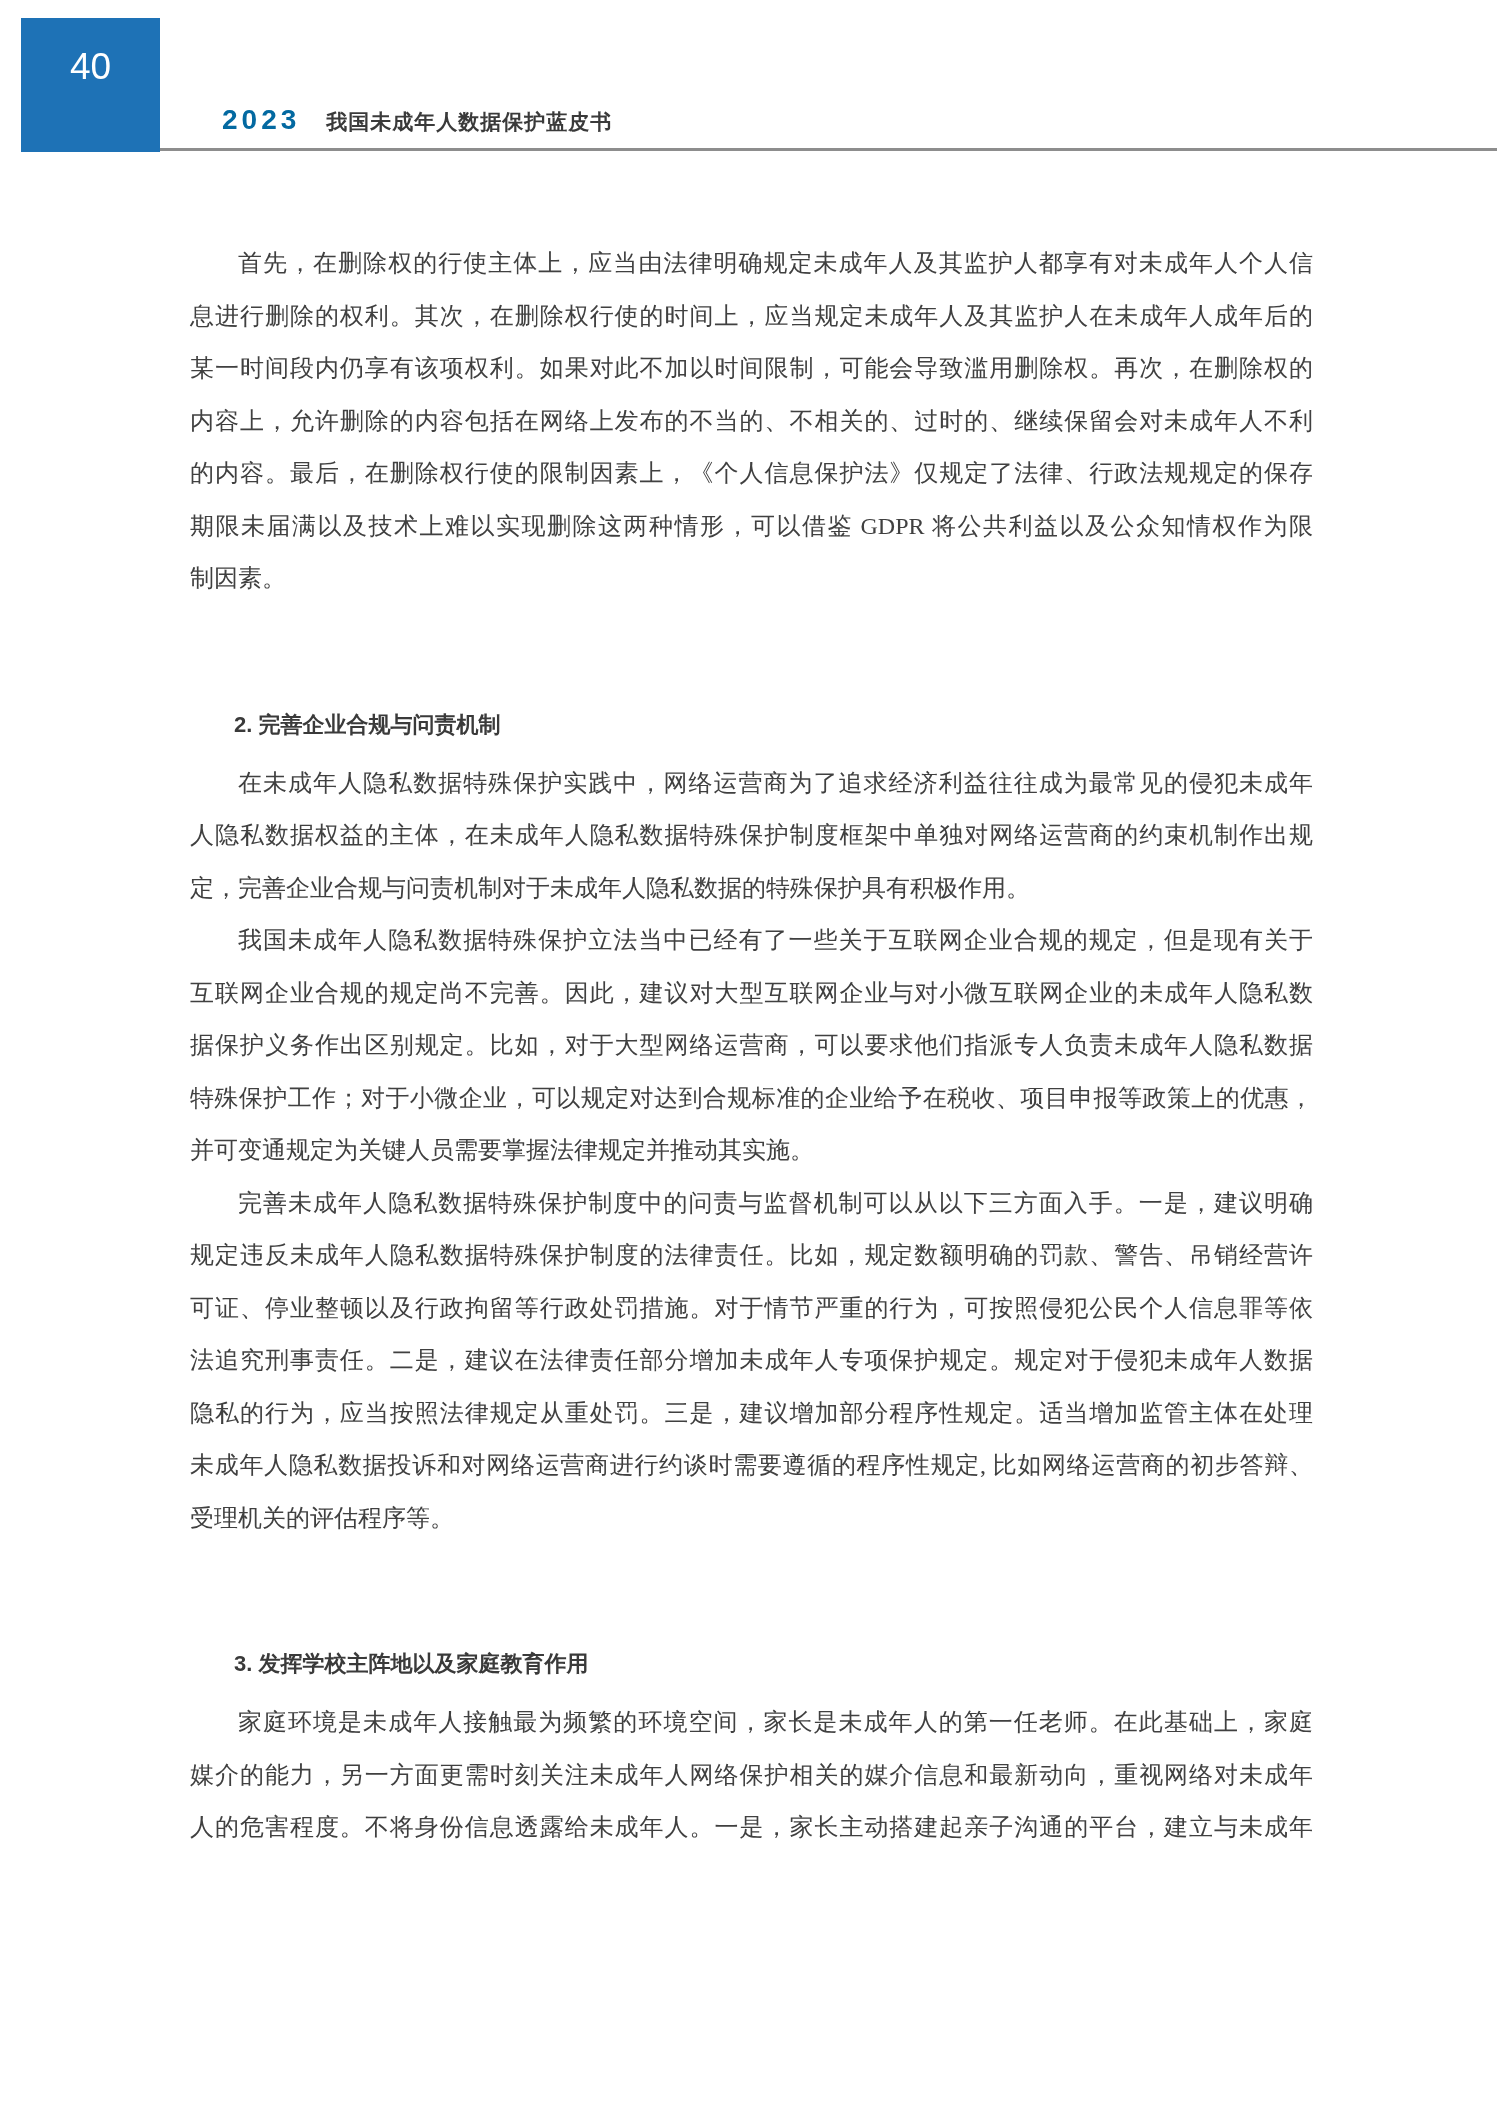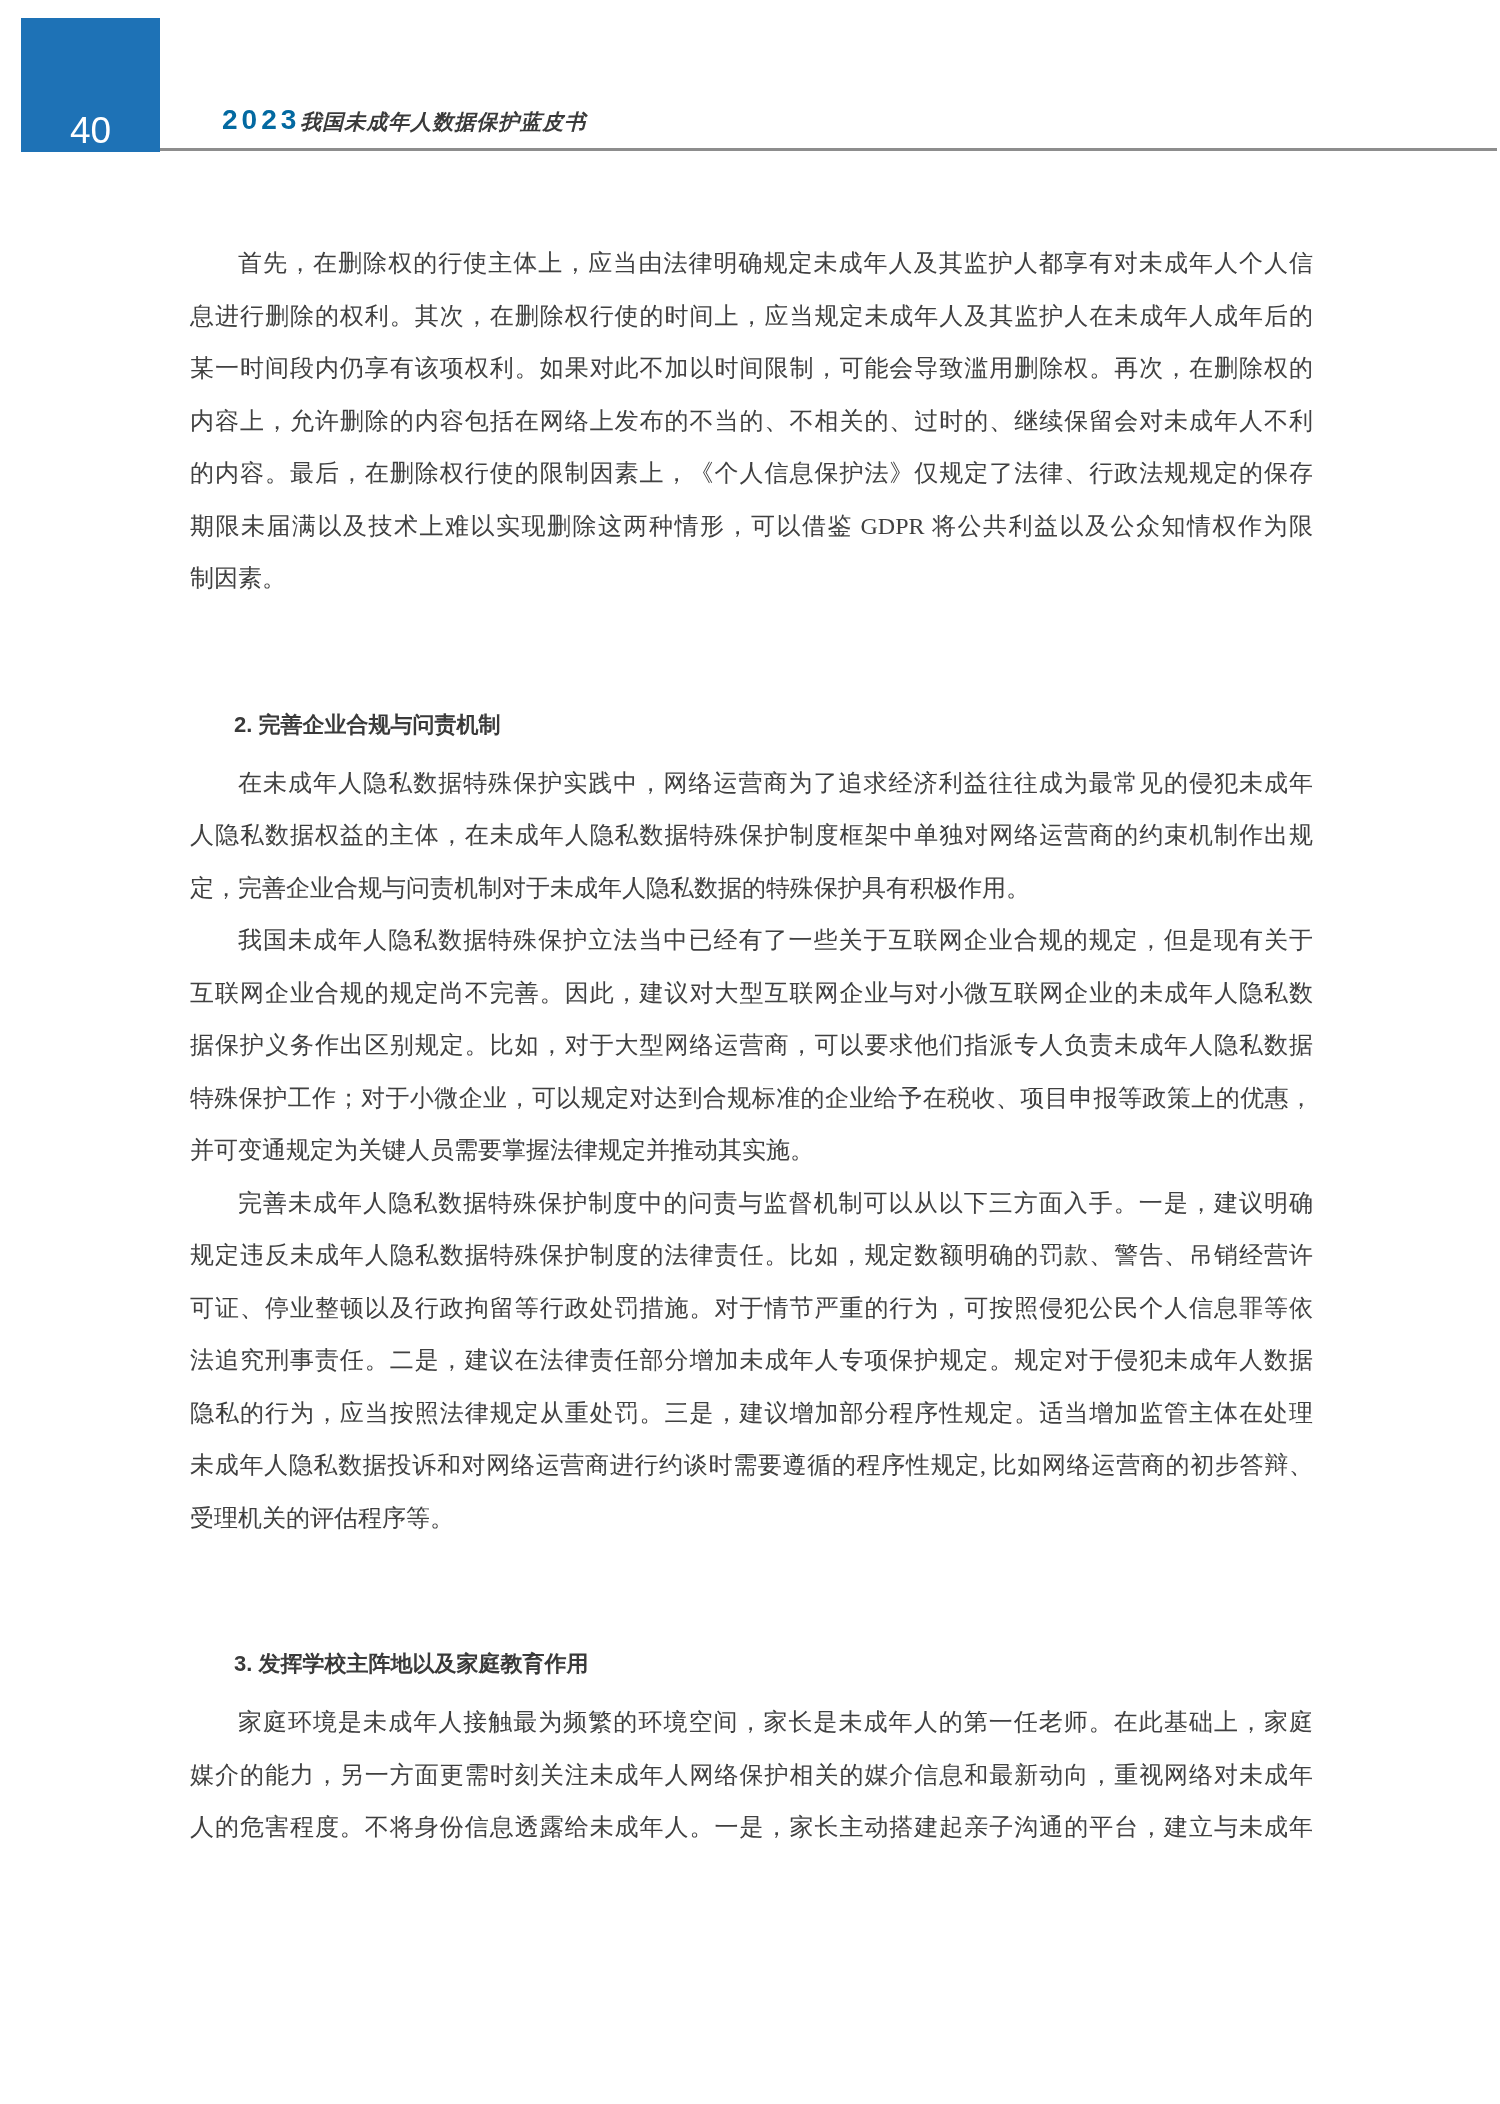--- a/index.html
+++ b/index.html
@@ -27,7 +27,7 @@
     width: 139px;
     height: 134px;
     display: flex;
-    align-items: flex-end;
+    align-items: flex-start;
     justify-content: center;
     padding-top: 28px;
     box-sizing: border-box;

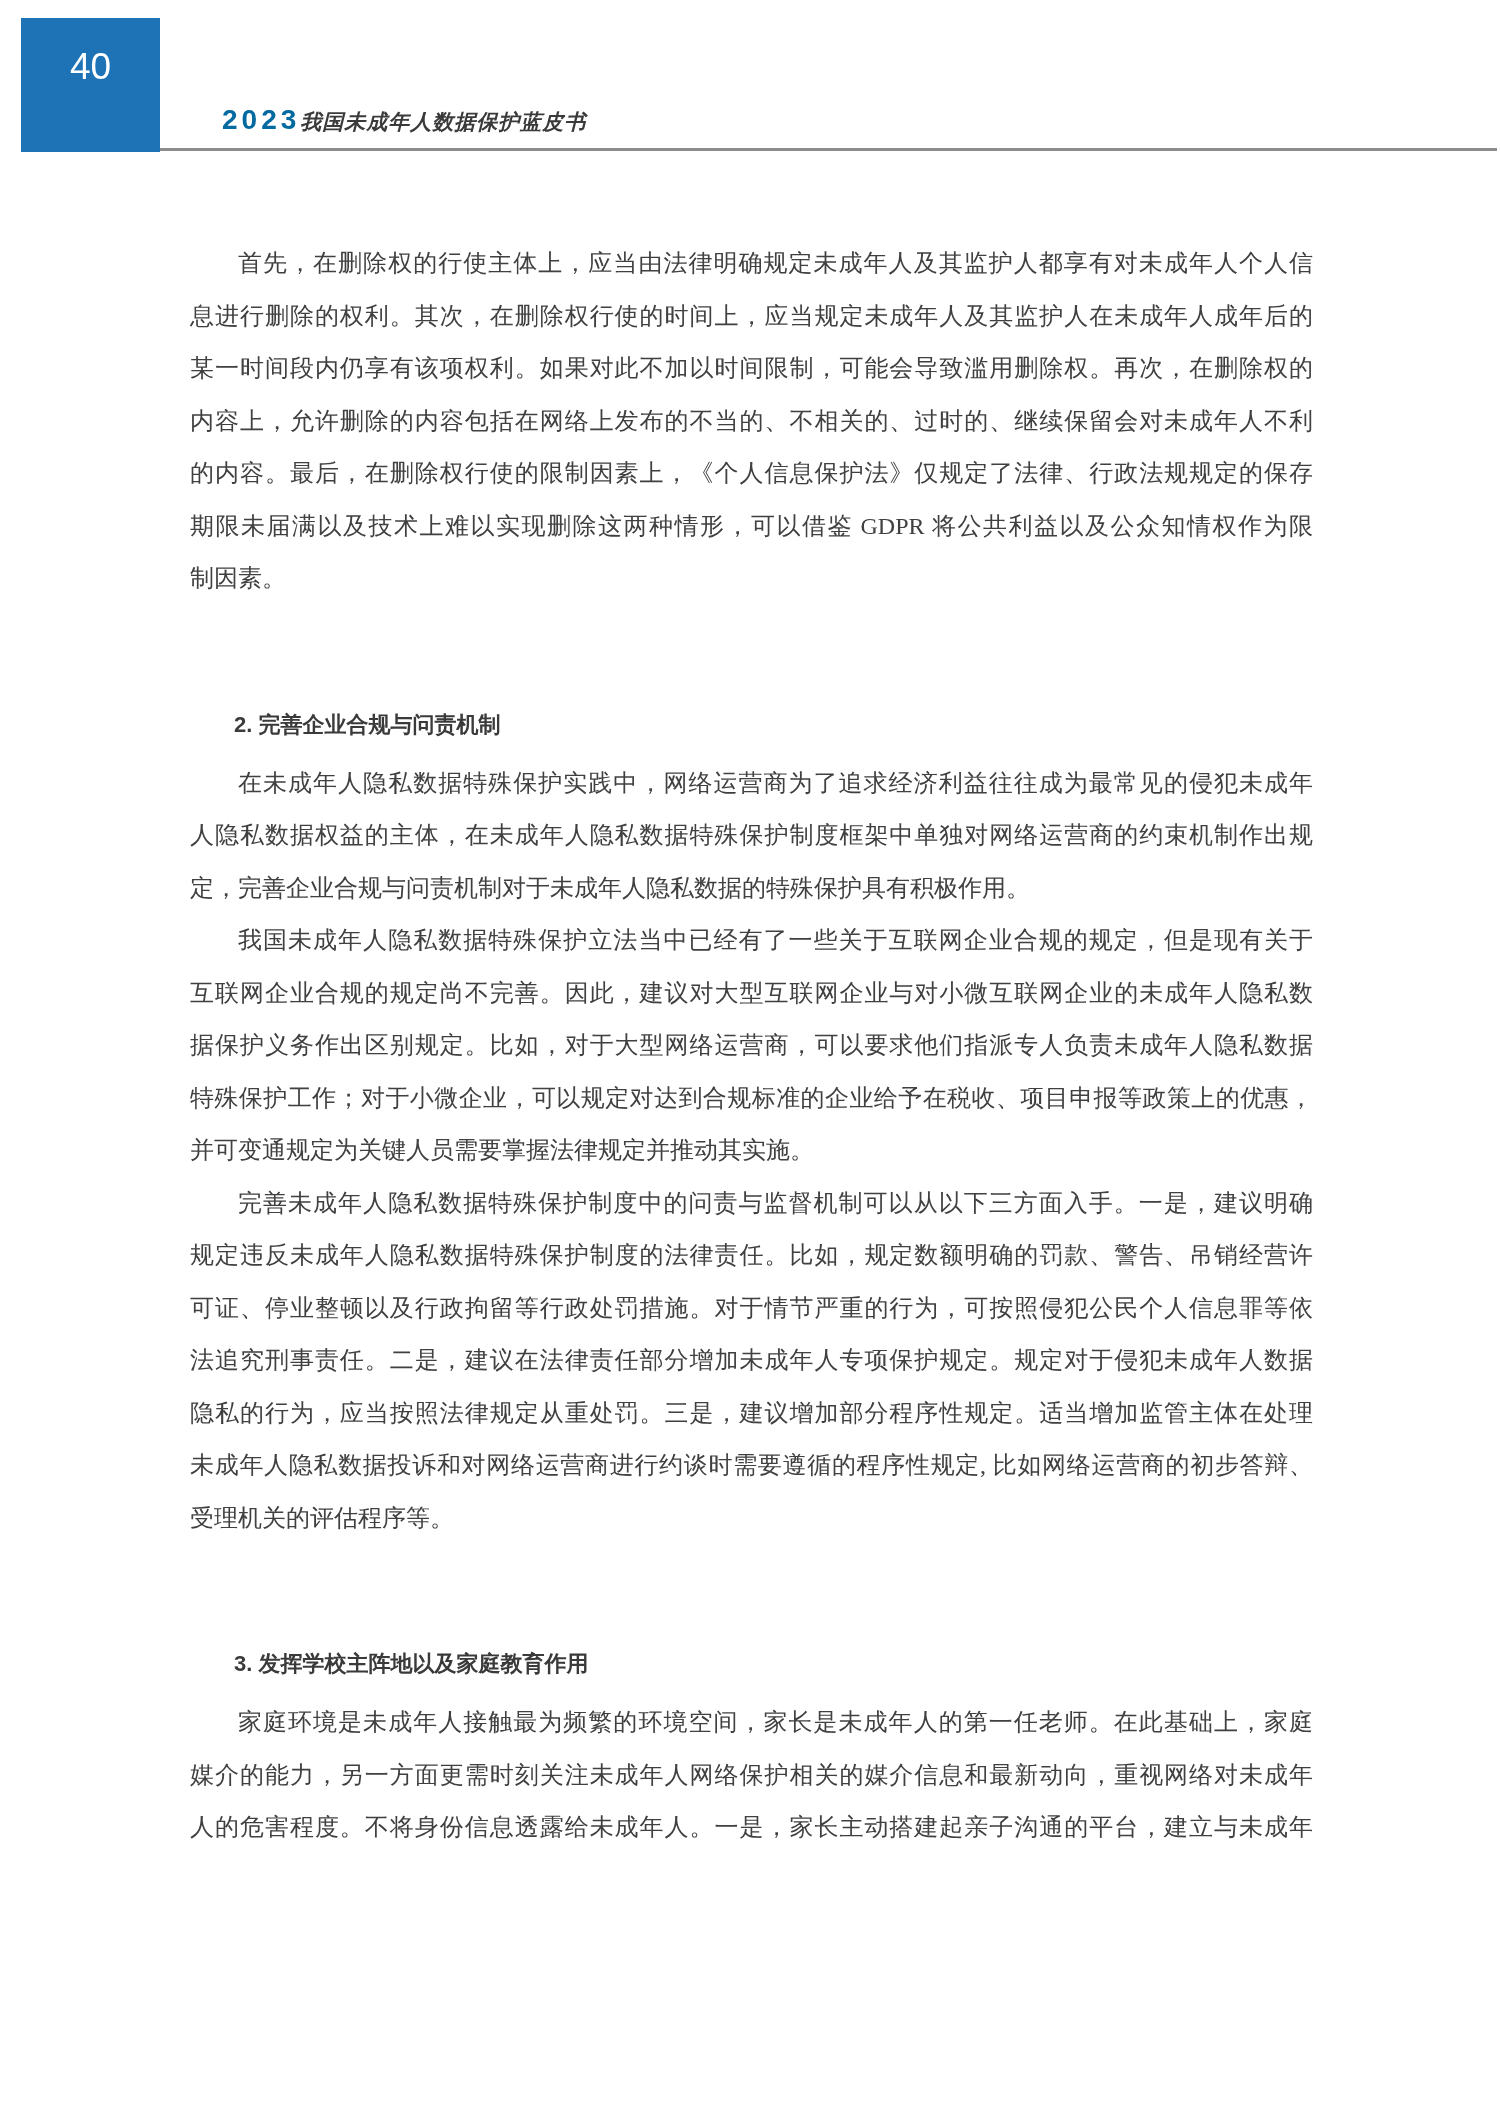--- a/index.html
+++ b/index.html
@@ -51,11 +51,11 @@
     letter-spacing: 4px;
   }
   .book-title {
+    margin-left: 26px;
     font-size: 21px;
     font-weight: 700;
     letter-spacing: 1px;
     color: #3a3a3a;
-    font-style: italic;
   }
   .rule {
     position: absolute;

